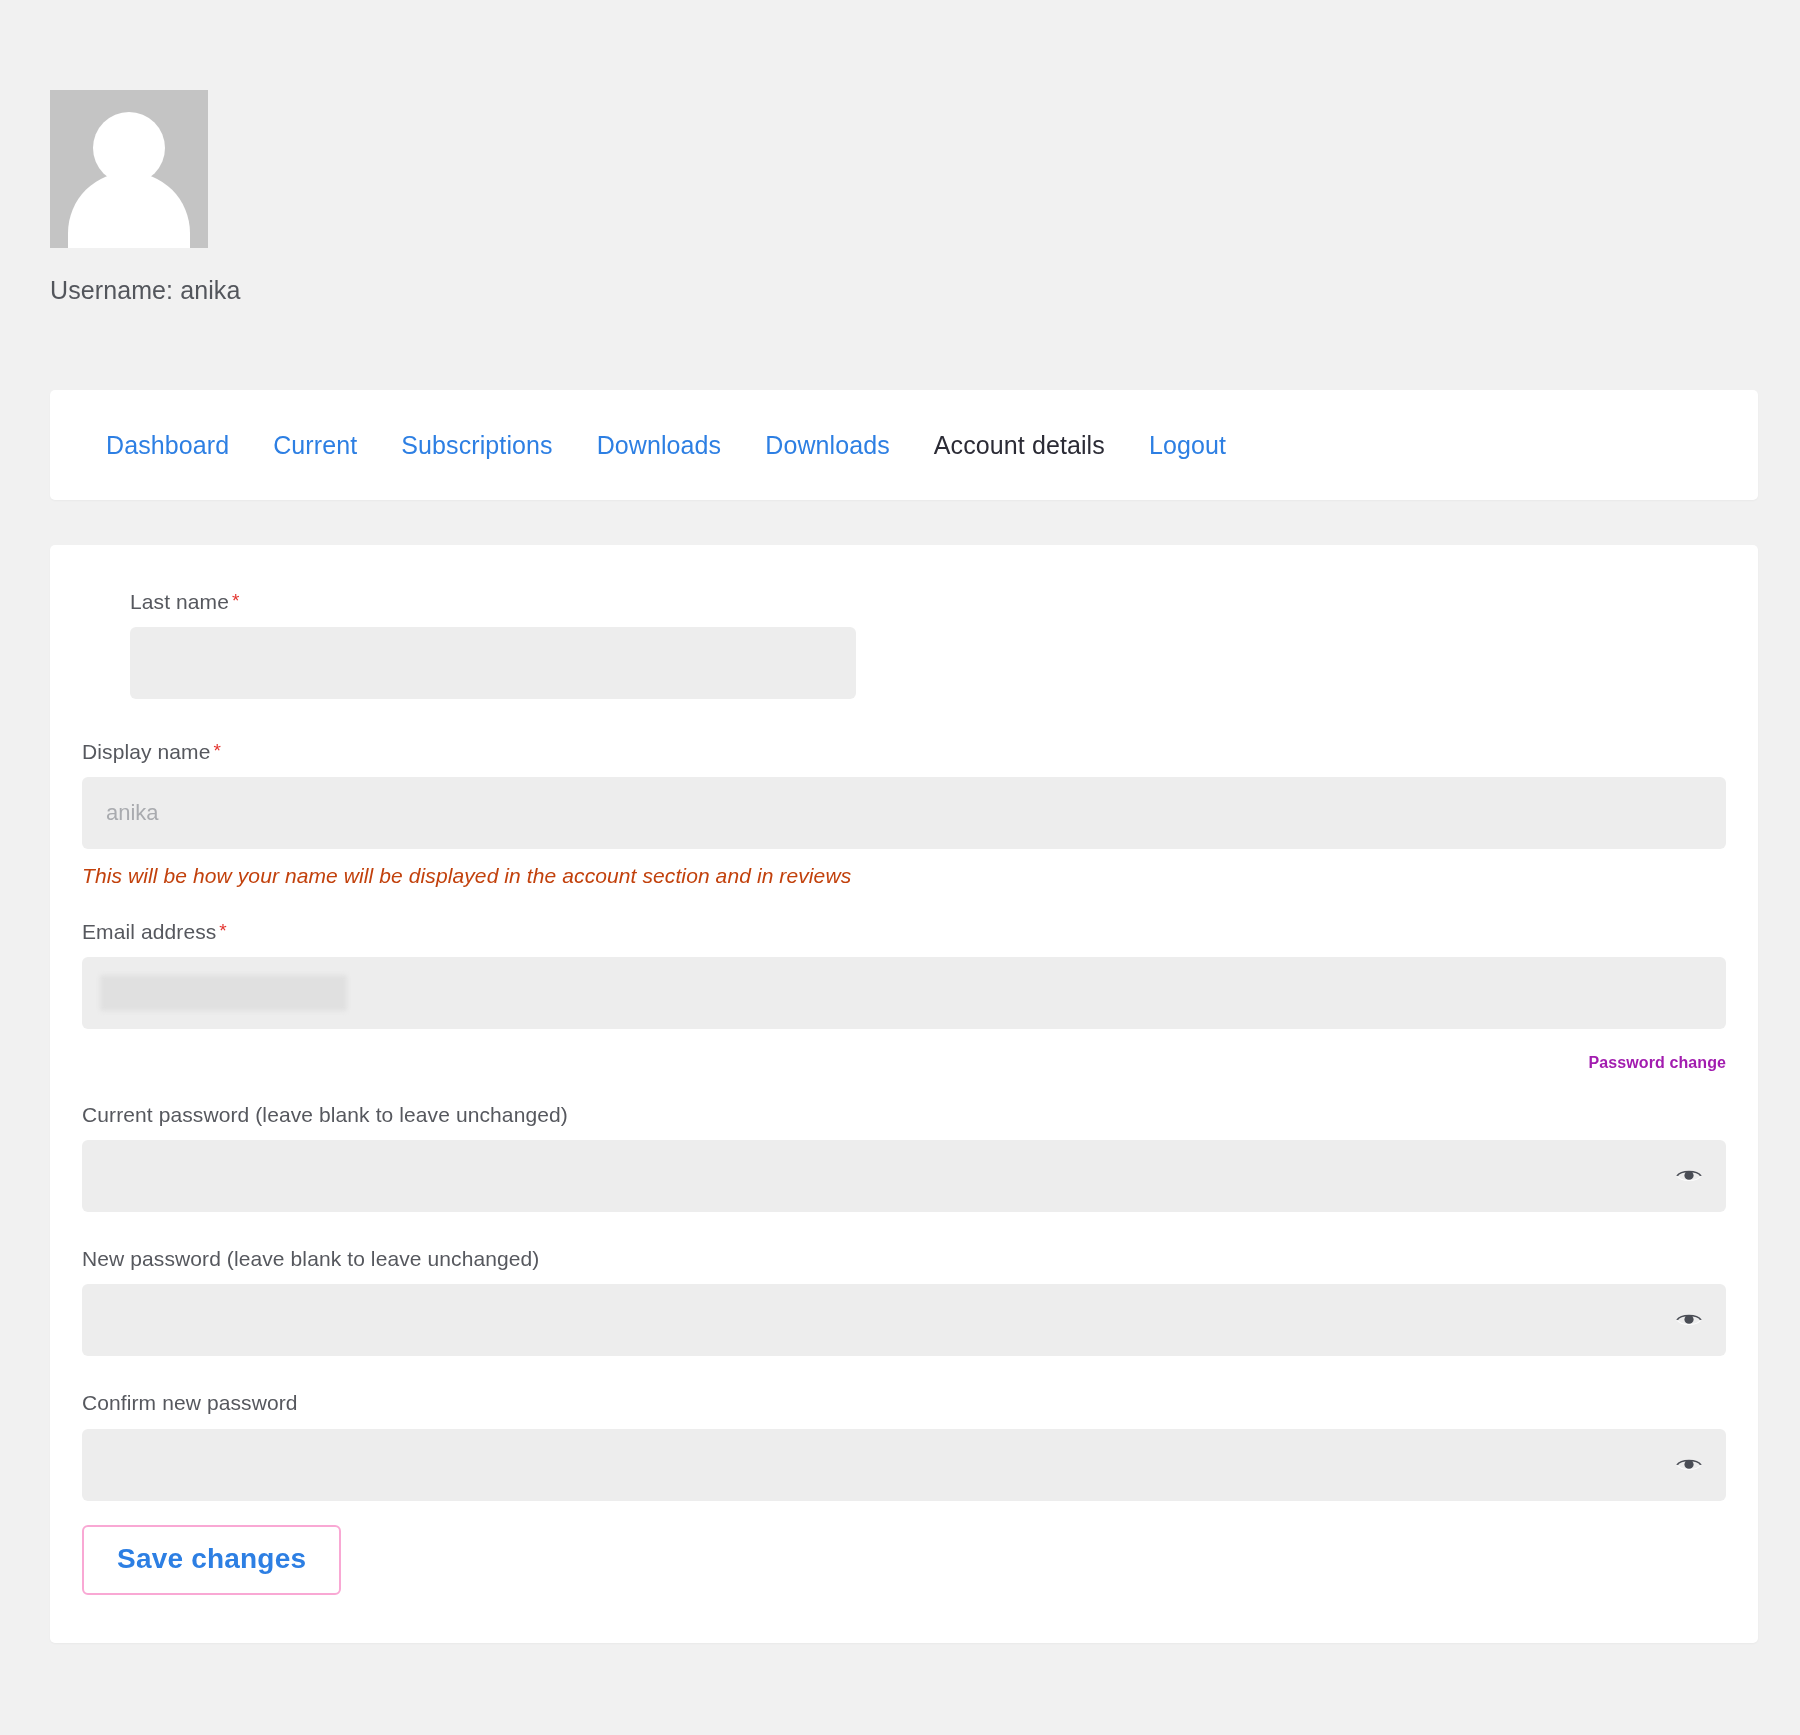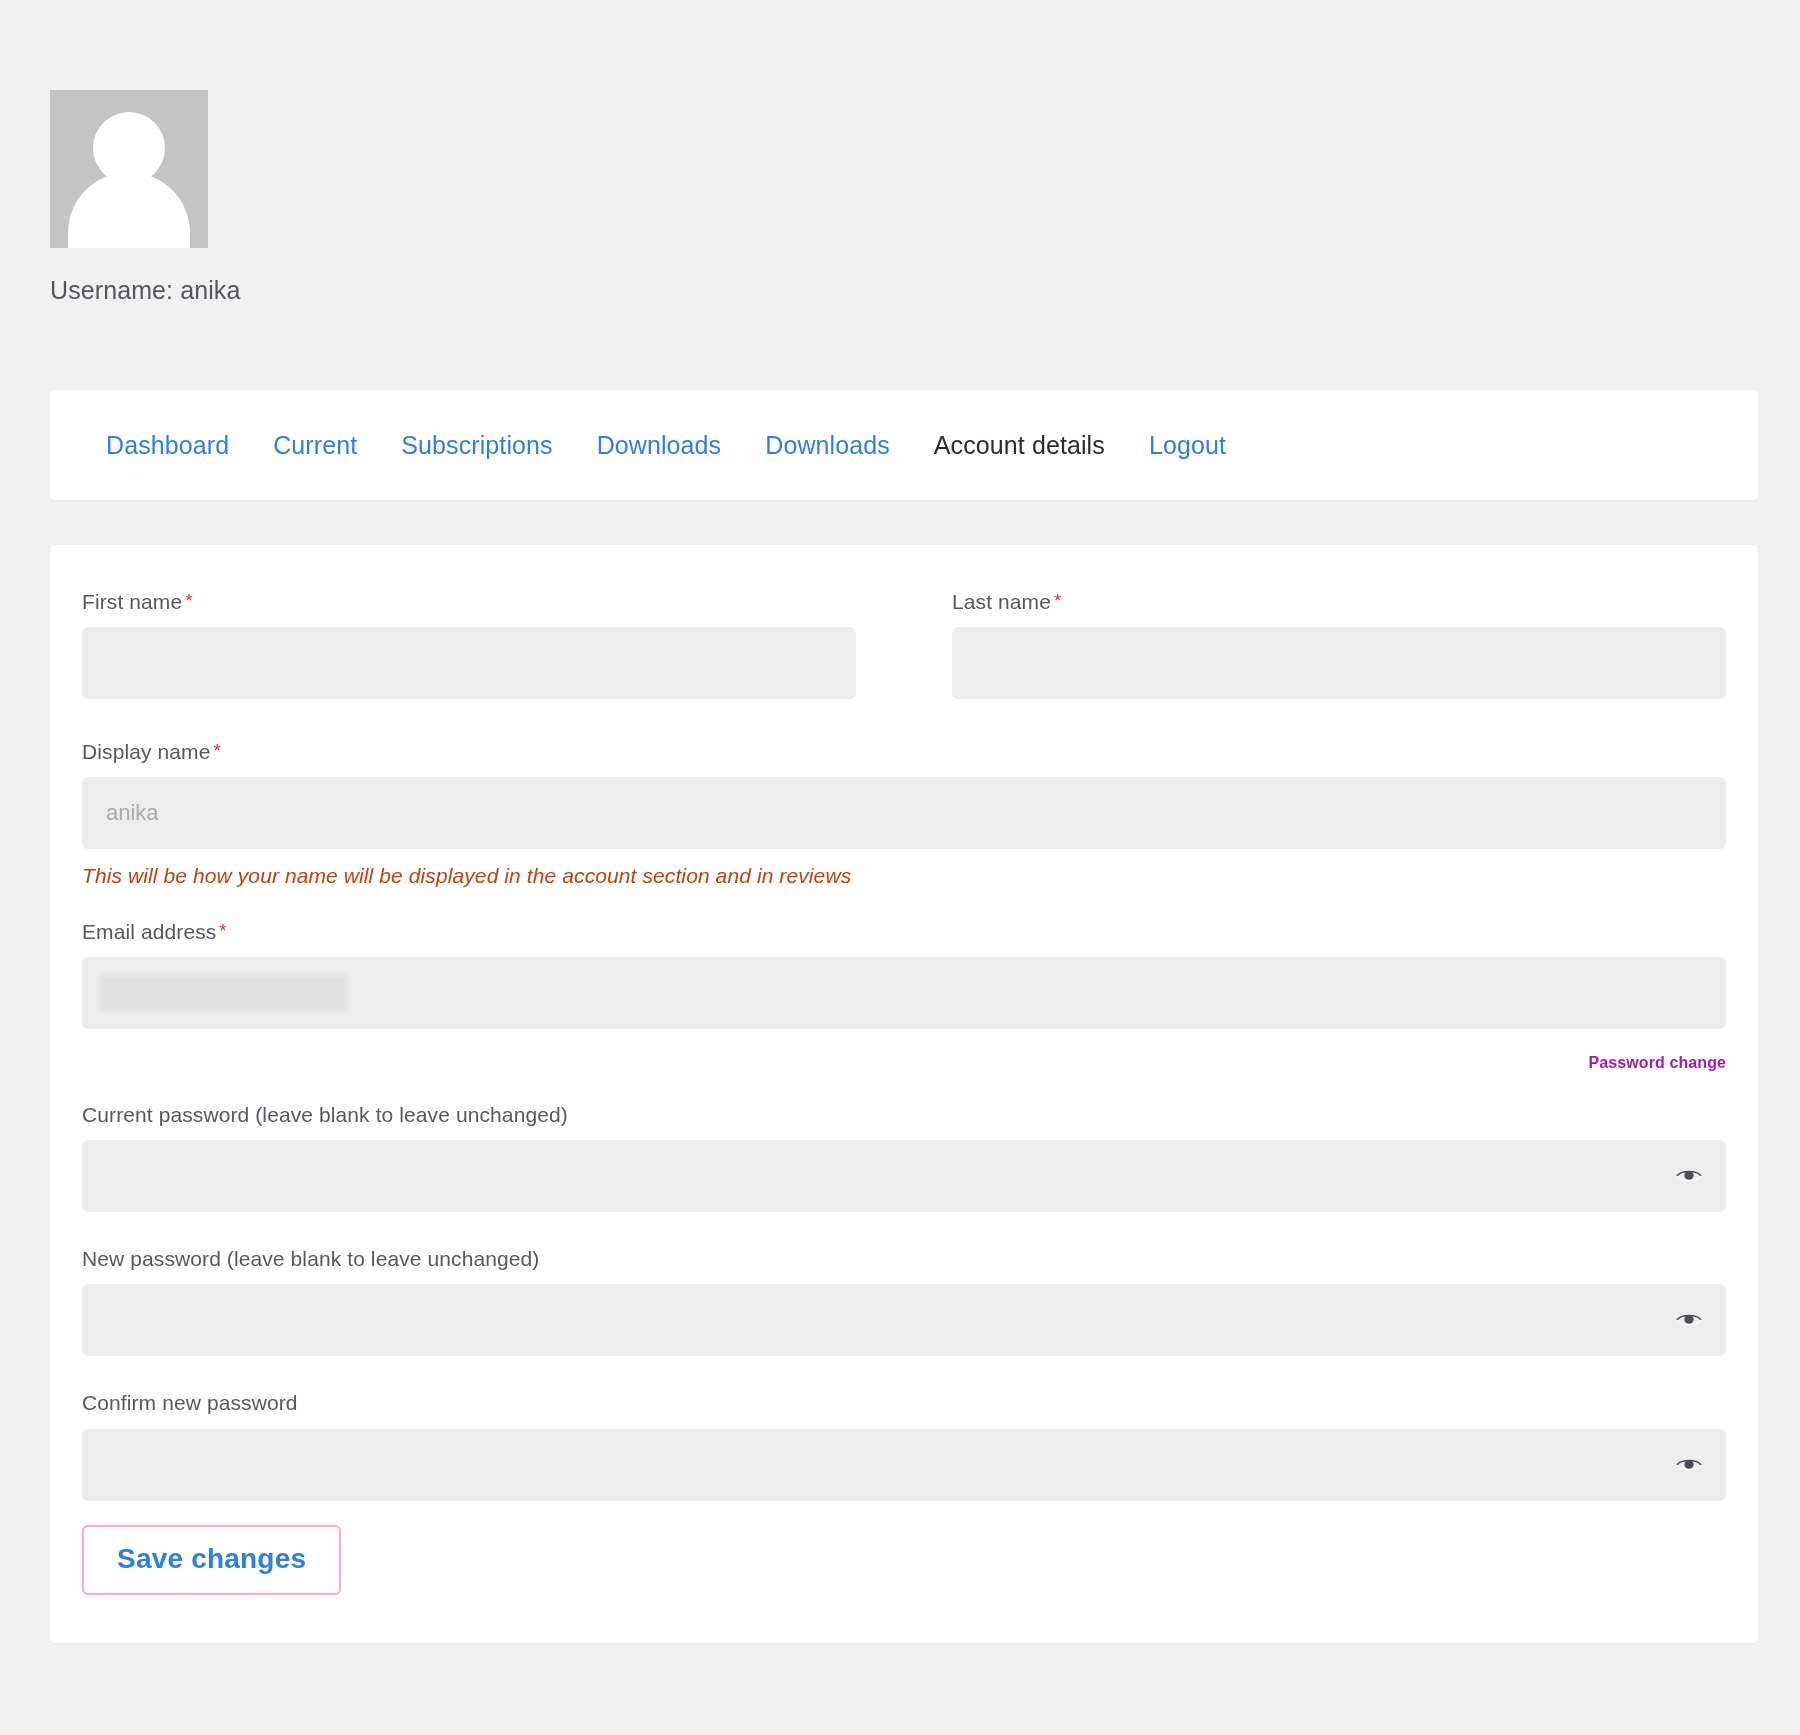--- a/index.html
+++ b/index.html
@@ -256,12 +256,6 @@
       <div class="row-2col">
         <div class="field half">
           <label class="field-label">
-            <span>First name</span><span class="req">*</span>
-          </label>
-          <input class="input" type="text" placeholder="" value="" style="">
-        </div>
-        <div class="field half">
-          <label class="field-label">
             <span>Last name</span><span class="req">*</span>
           </label>
           <input class="input" type="text" placeholder="" style="">

